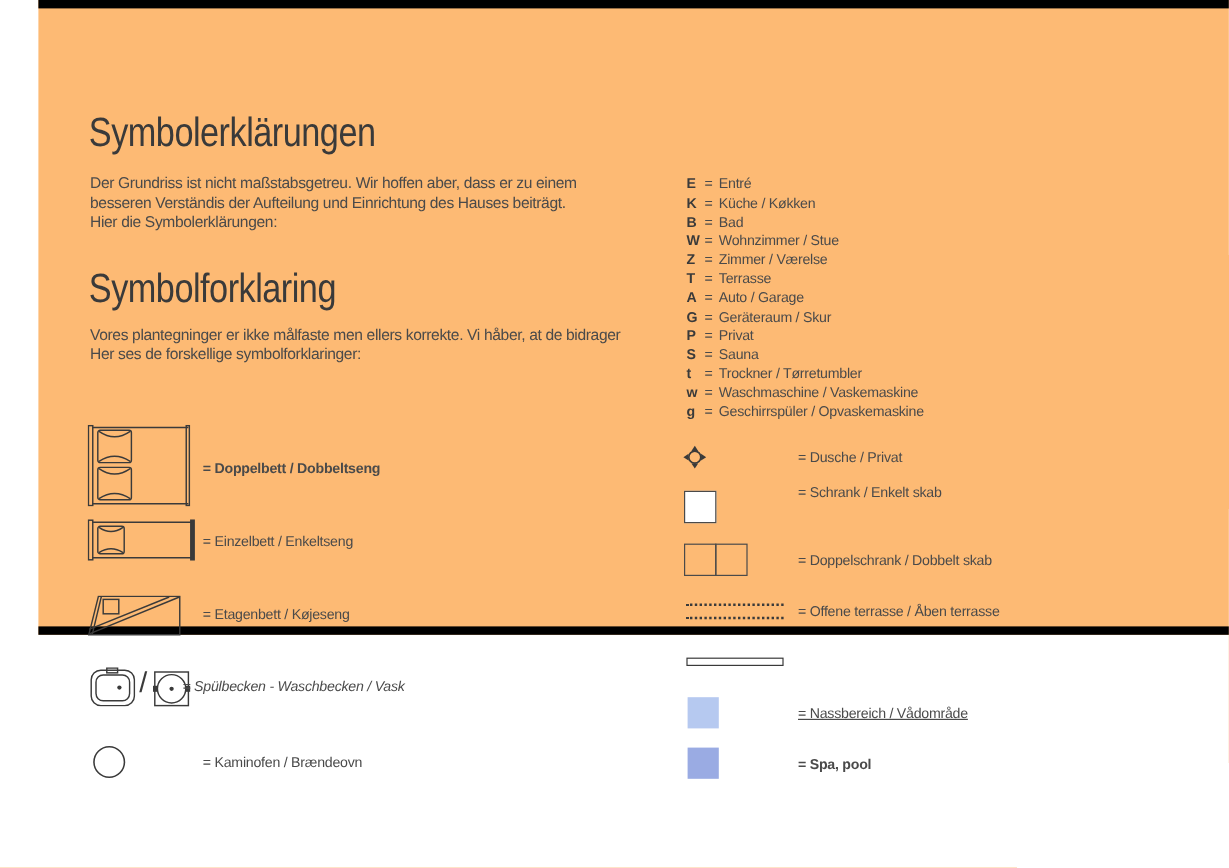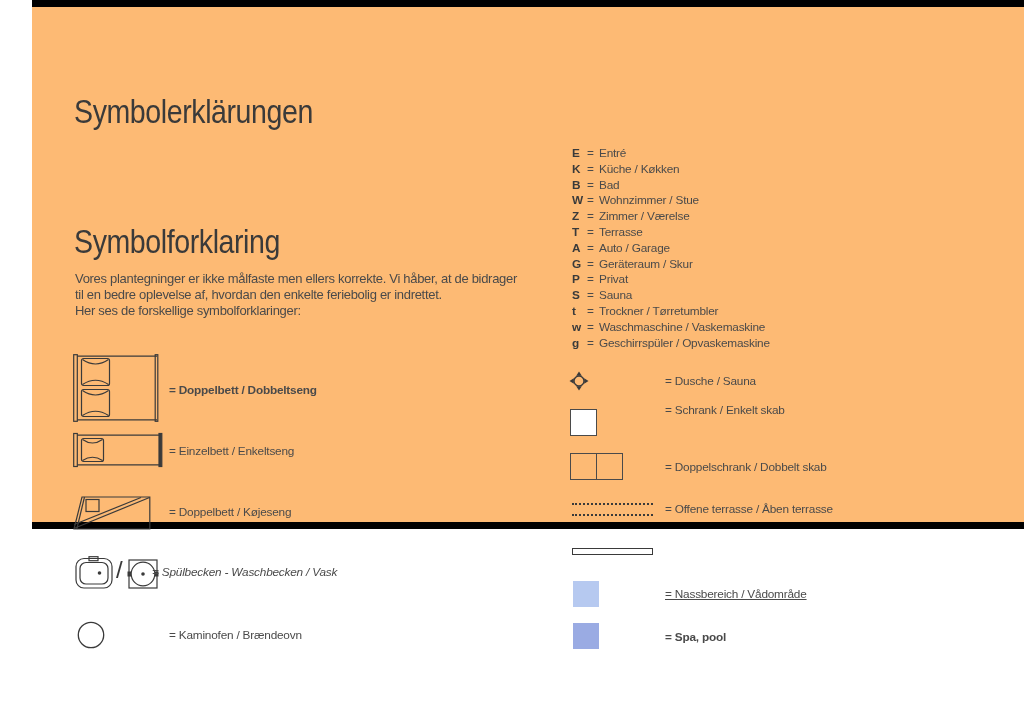--- a/index.html
+++ b/index.html
@@ -36,6 +36,11 @@
   <div class="bar bottom"></div>
 
   <div class="h1" style="top:92px;">Symbolerklärungen</div>
+  <div class="para" style="top:145px;">
+    <div>Der Grundriss ist nicht maßstabsgetreu. Wir hoffen aber, dass er zu einem</div>
+    <div>besseren Verständis der Aufteilung und Einrichtung des Hauses beiträgt.</div>
+    <div>Hier die Symbolerklärungen:</div>
+  </div>
 
   <div class="h1" style="top:222px;">Symbolforklaring</div>
   <div class="para" style="top:271px;">

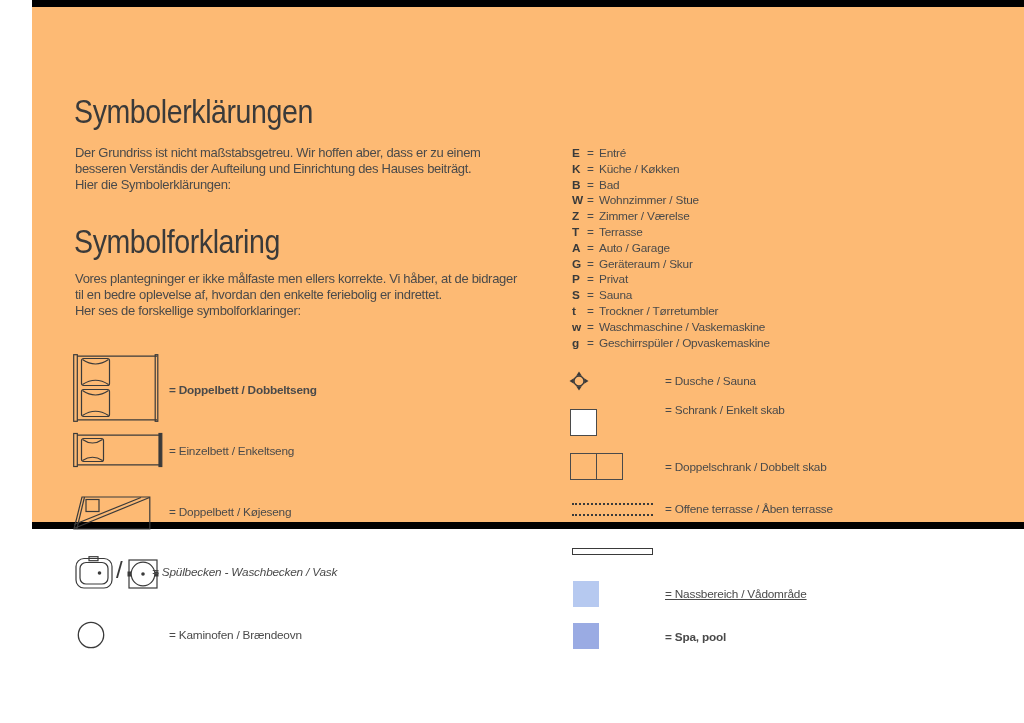--- a/index.html
+++ b/index.html
@@ -45,7 +45,6 @@
   <div class="h1" style="top:222px;">Symbolforklaring</div>
   <div class="para" style="top:271px;">
     <div>Vores plantegninger er ikke målfaste men ellers korrekte. Vi håber, at de bidrager</div>
-    <div>til en bedre oplevelse af, hvordan den enkelte feriebolig er indrettet.</div>
     <div>Her ses de forskellige symbolforklaringer:</div>
   </div>
 

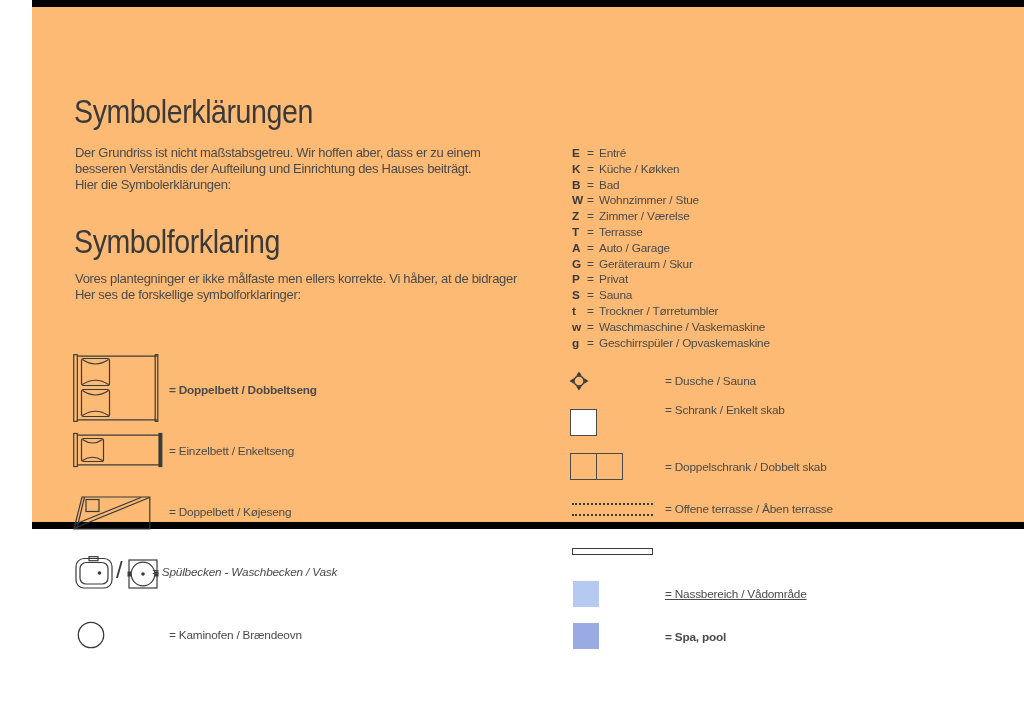--- a/index.html
+++ b/index.html
@@ -192,7 +192,7 @@
       <path d="M19.5,10 L15.2,7.2 L15.2,12.8 Z" fill="#3a3a3a"></path>
     </svg>
   </div>
-  <div class="slabel" style="left:633px;top:374px;">= Dusche / Sauna</div>
+  <div class="slabel" style="left:633px;top:374px;">= Dusche / Privat</div>
 
   <div class="sq" style="left:538px;top:409px;"></div>
   <div class="slabel" style="left:633px;top:403px;">= Schrank / Enkelt skab</div>

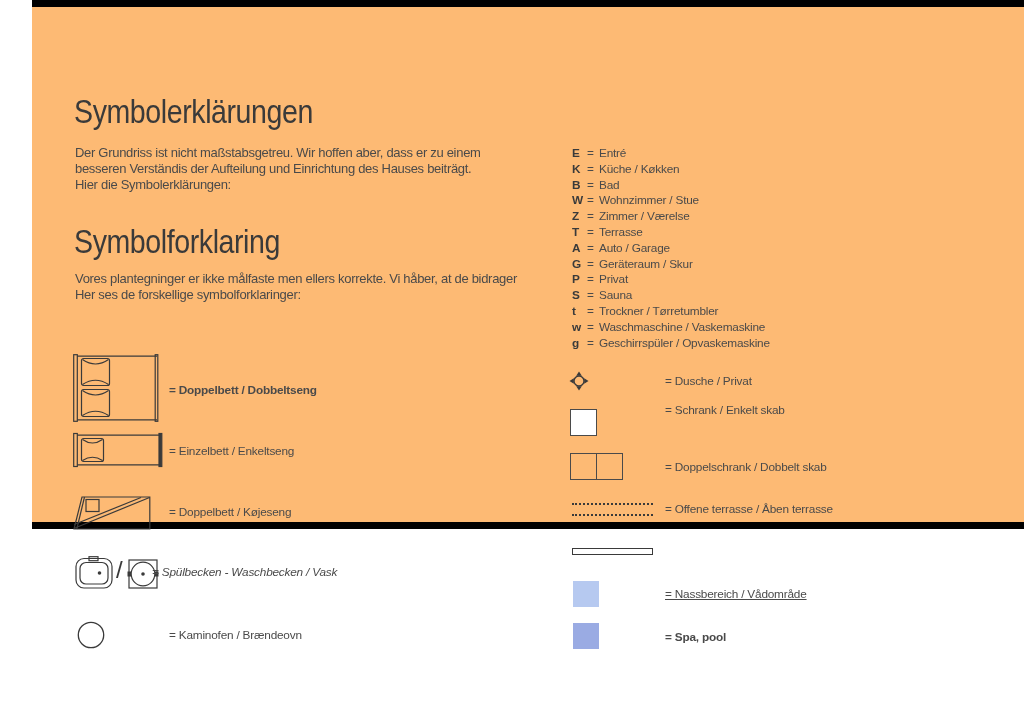--- a/index.html
+++ b/index.html
@@ -154,7 +154,7 @@
       <line x1="1.2" y1="28.5" x2="68" y2="1.5"></line>
     </svg>
   </div>
-  <div class="slabel" style="left:137px;top:505px;">= Doppelbett / Køjeseng</div>
+  <div class="slabel" style="left:137px;top:505px;">= Etagenbett / Køjeseng</div>
 
   <div class="sym" style="left:43px;top:556px;">
     <svg width="38" height="33" viewBox="0 0 38 33" fill="none" stroke="#3a3a3a" stroke-width="1.2">

